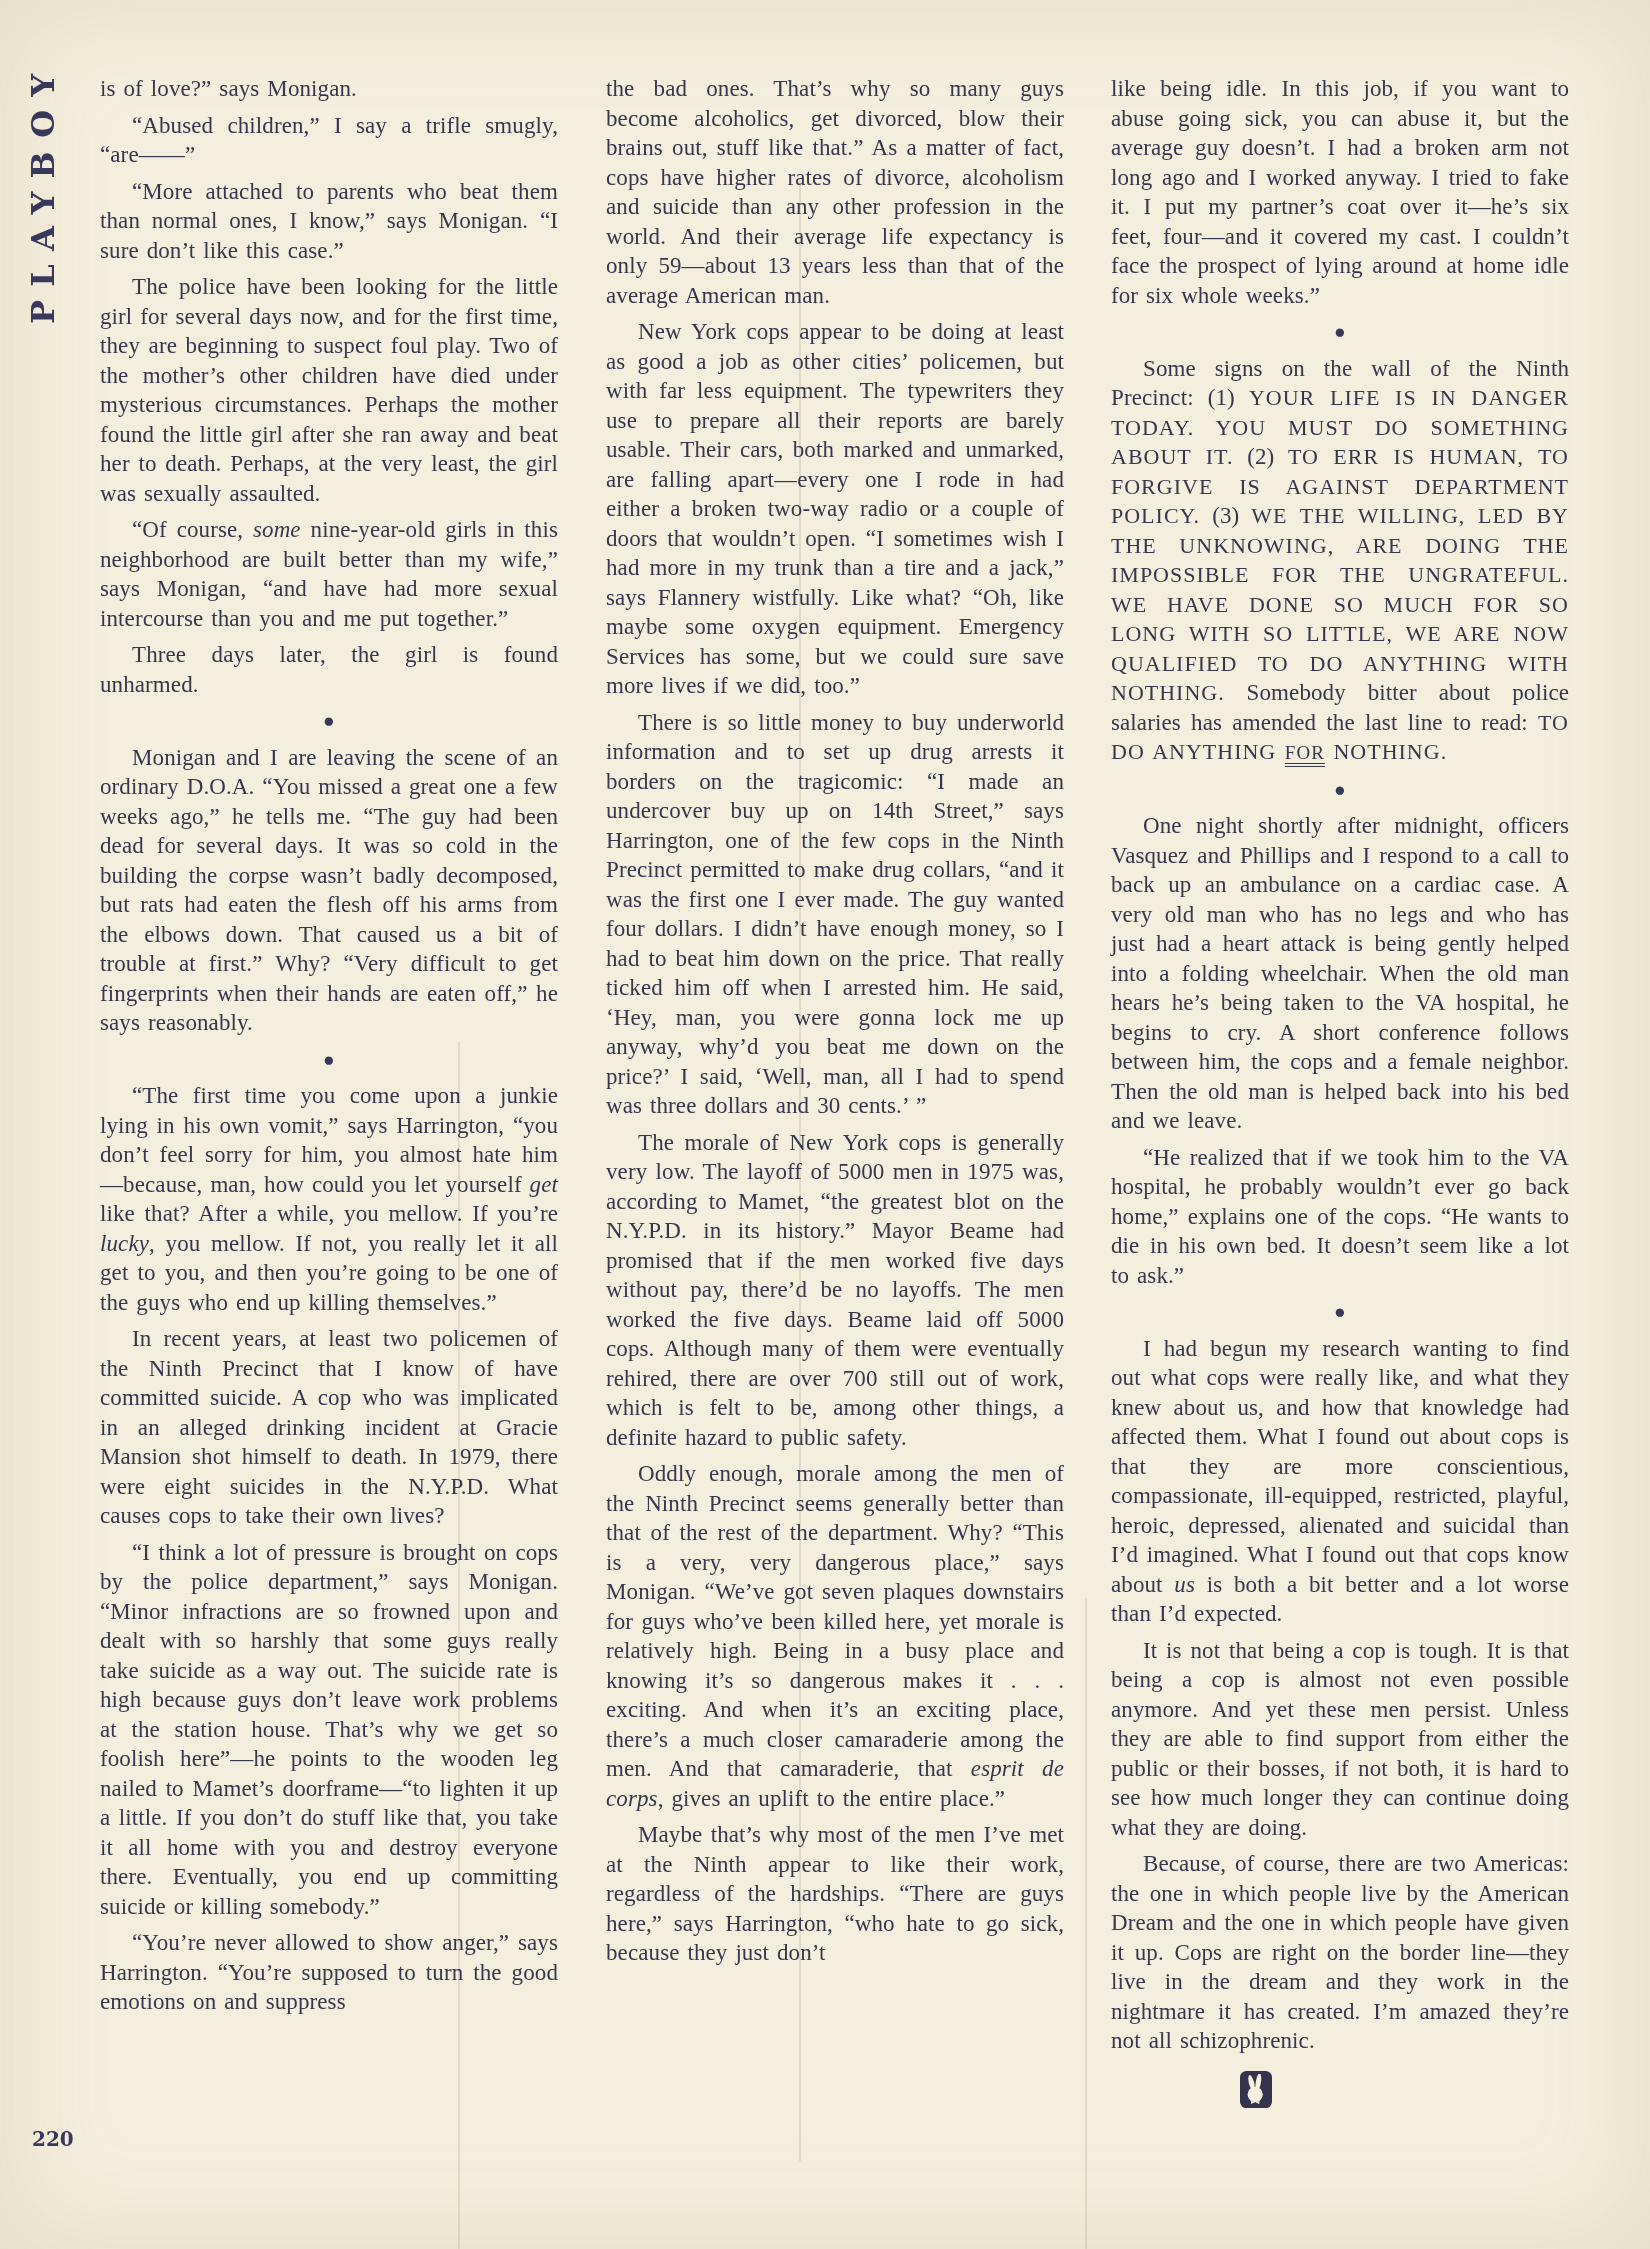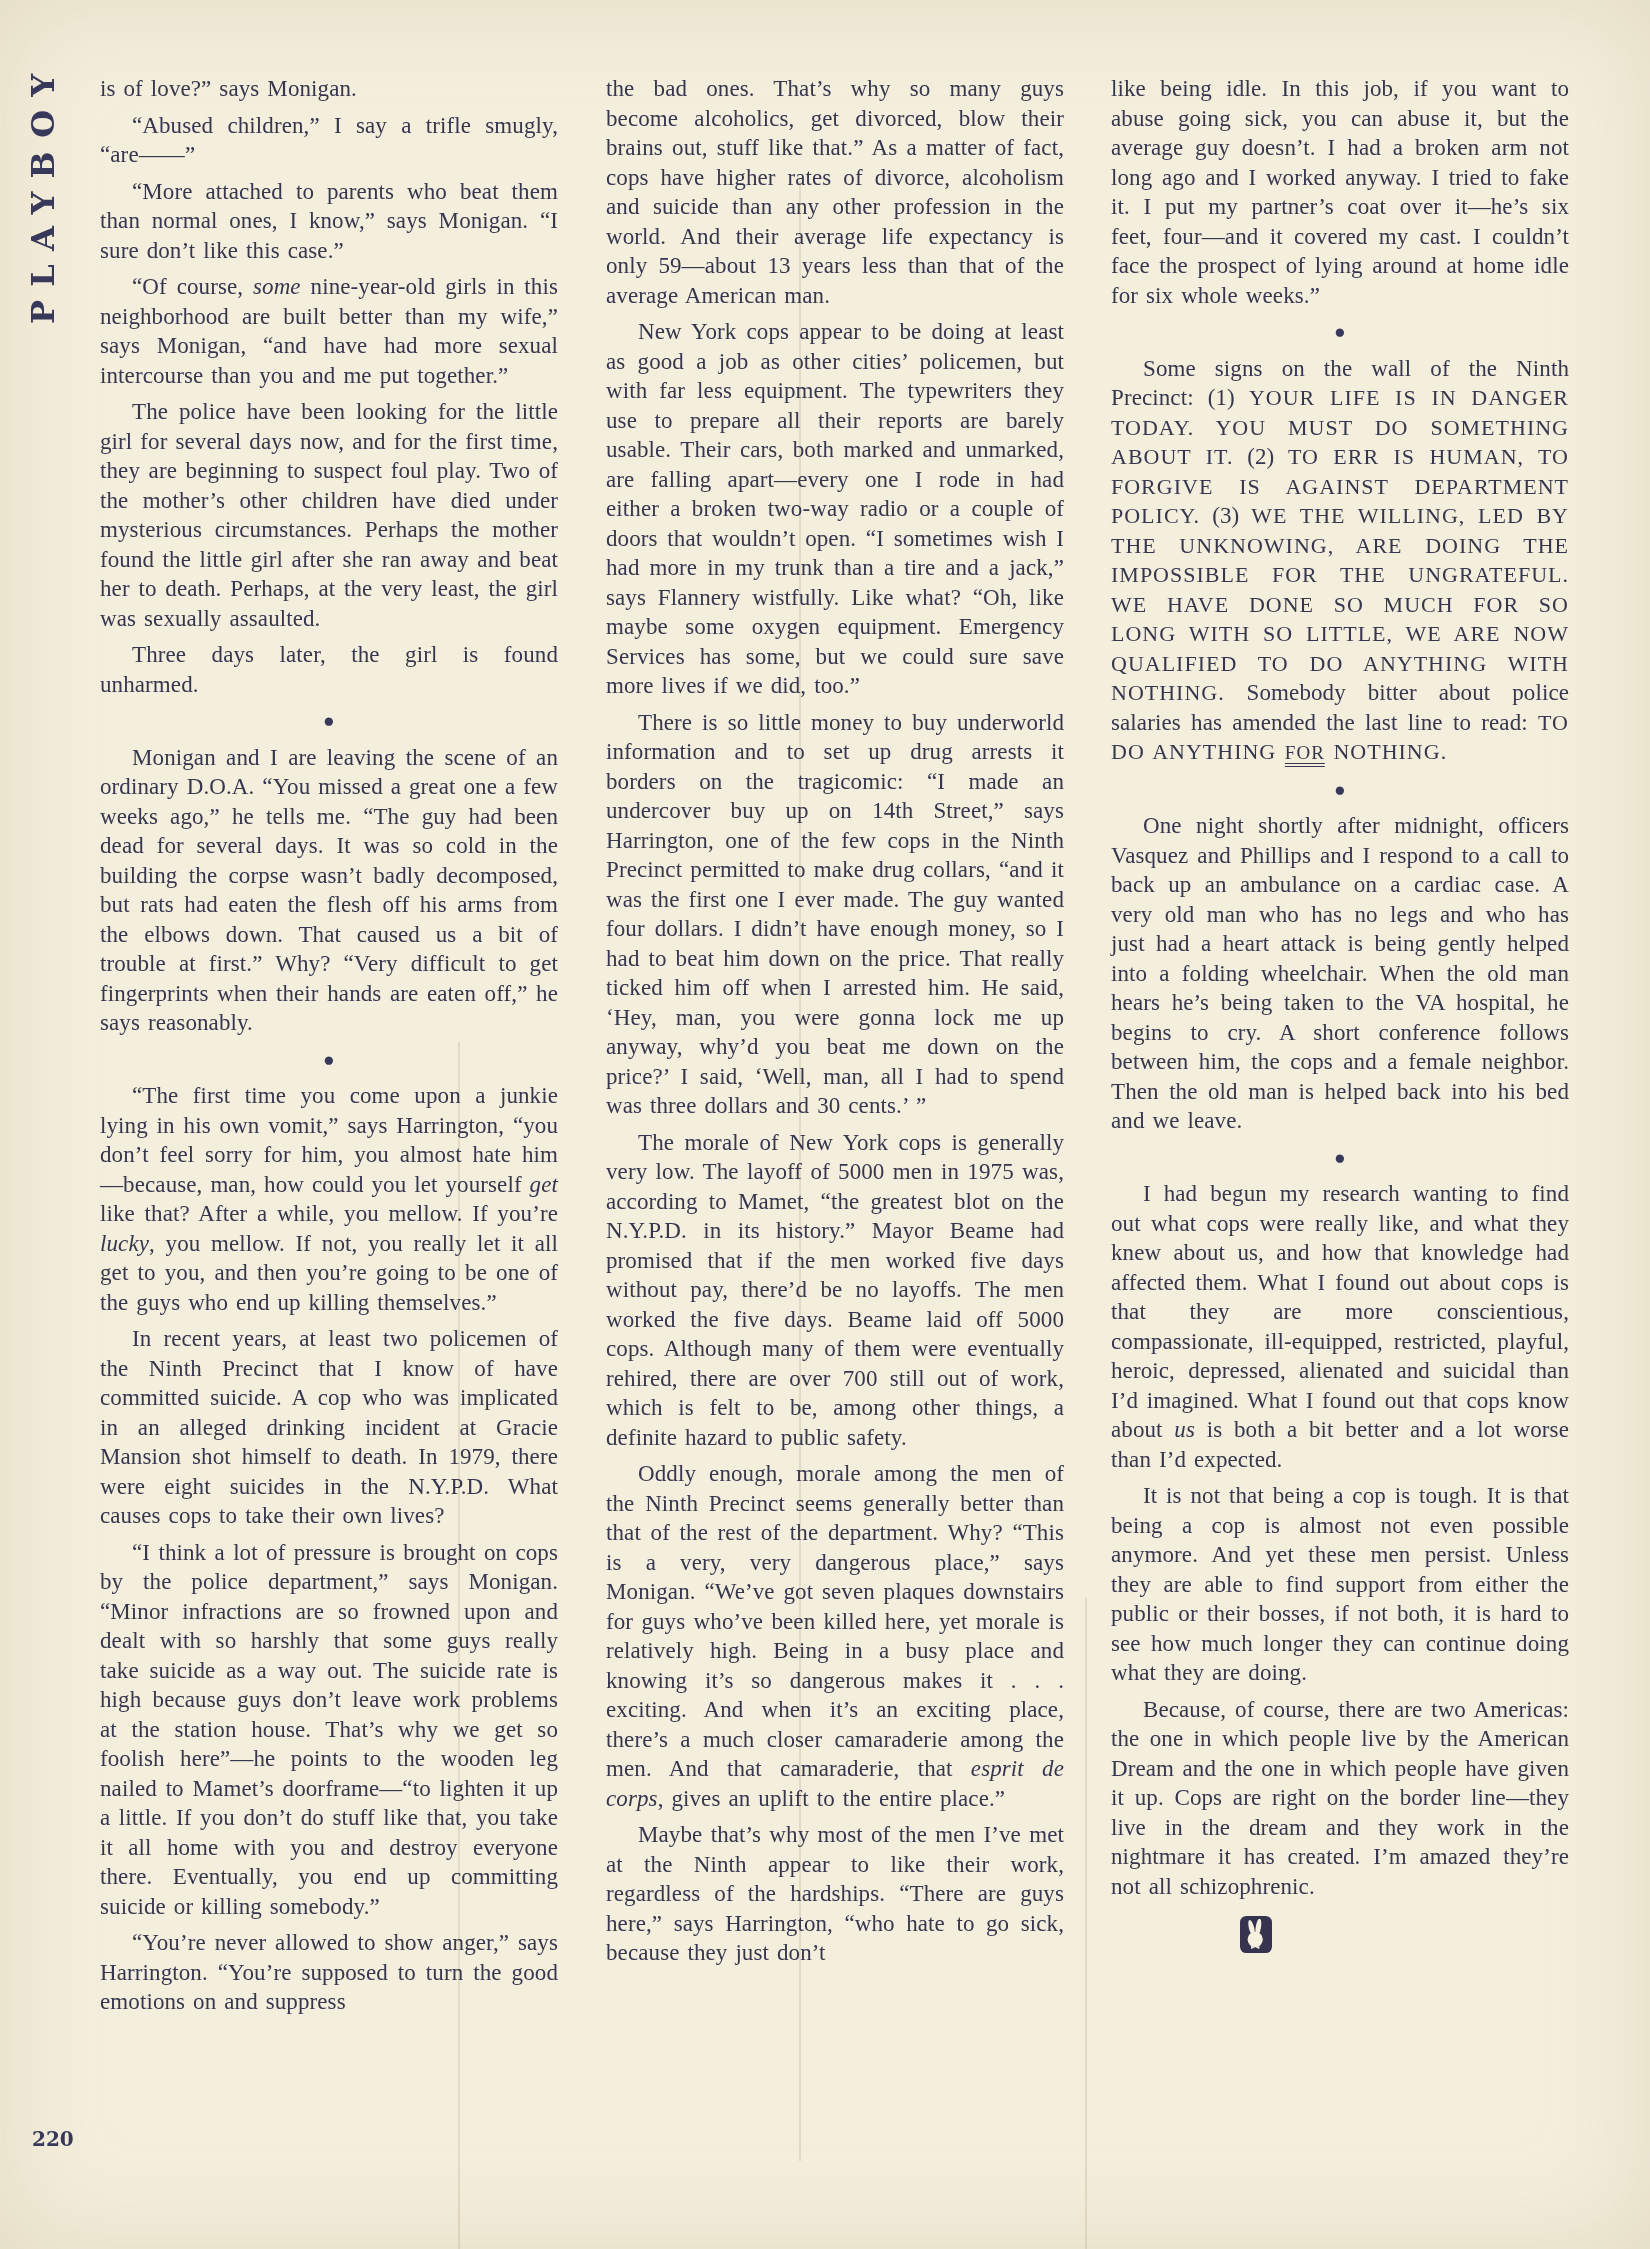--- a/index.html
+++ b/index.html
@@ -97,8 +97,8 @@
         <p class="noindent"><span>is of love?” says Monigan.</span></p>
         <p><span>“Abused children,” I say a trifle smugly, “are——”</span></p>
         <p><span>“More attached to parents who beat them than normal ones, I know,” says Monigan. “I sure don’t like this case.”</span></p>
+        <p><span>The police have been looking for the little girl for several days now, and for the first time, they are beginning to suspect foul play. Two of the mother’s other children have died under mysterious circumstances. Perhaps the mother found the little girl after she ran away and beat her to death. Perhaps, at the very least, the girl was sexually assaulted.</span></p>
         <p><span>“Of course, </span><span class="i">some</span><span> nine-year-old girls in this neighborhood are built better than my wife,” says Monigan, “and have had more sexual intercourse than you and me put together.”</span></p>
-        <p><span>The police have been looking for the little girl for several days now, and for the first time, they are beginning to suspect foul play. Two of the mother’s other children have died under mysterious circumstances. Perhaps the mother found the little girl after she ran away and beat her to death. Perhaps, at the very least, the girl was sexually assaulted.</span></p>
         <p><span>Three days later, the girl is found unharmed.</span></p>
         <div class="sep">●</div>
         <p><span>Monigan and I are leaving the scene of an ordinary D.O.A. “You missed a great one a few weeks ago,” he tells me. “The guy had been dead for several days. It was so cold in the building the corpse wasn’t badly decomposed, but rats had eaten the flesh off his arms from the elbows down. That caused us a bit of trouble at first.” Why? “Very difficult to get fingerprints when their hands are eaten off,” he says reasonably.</span></p>

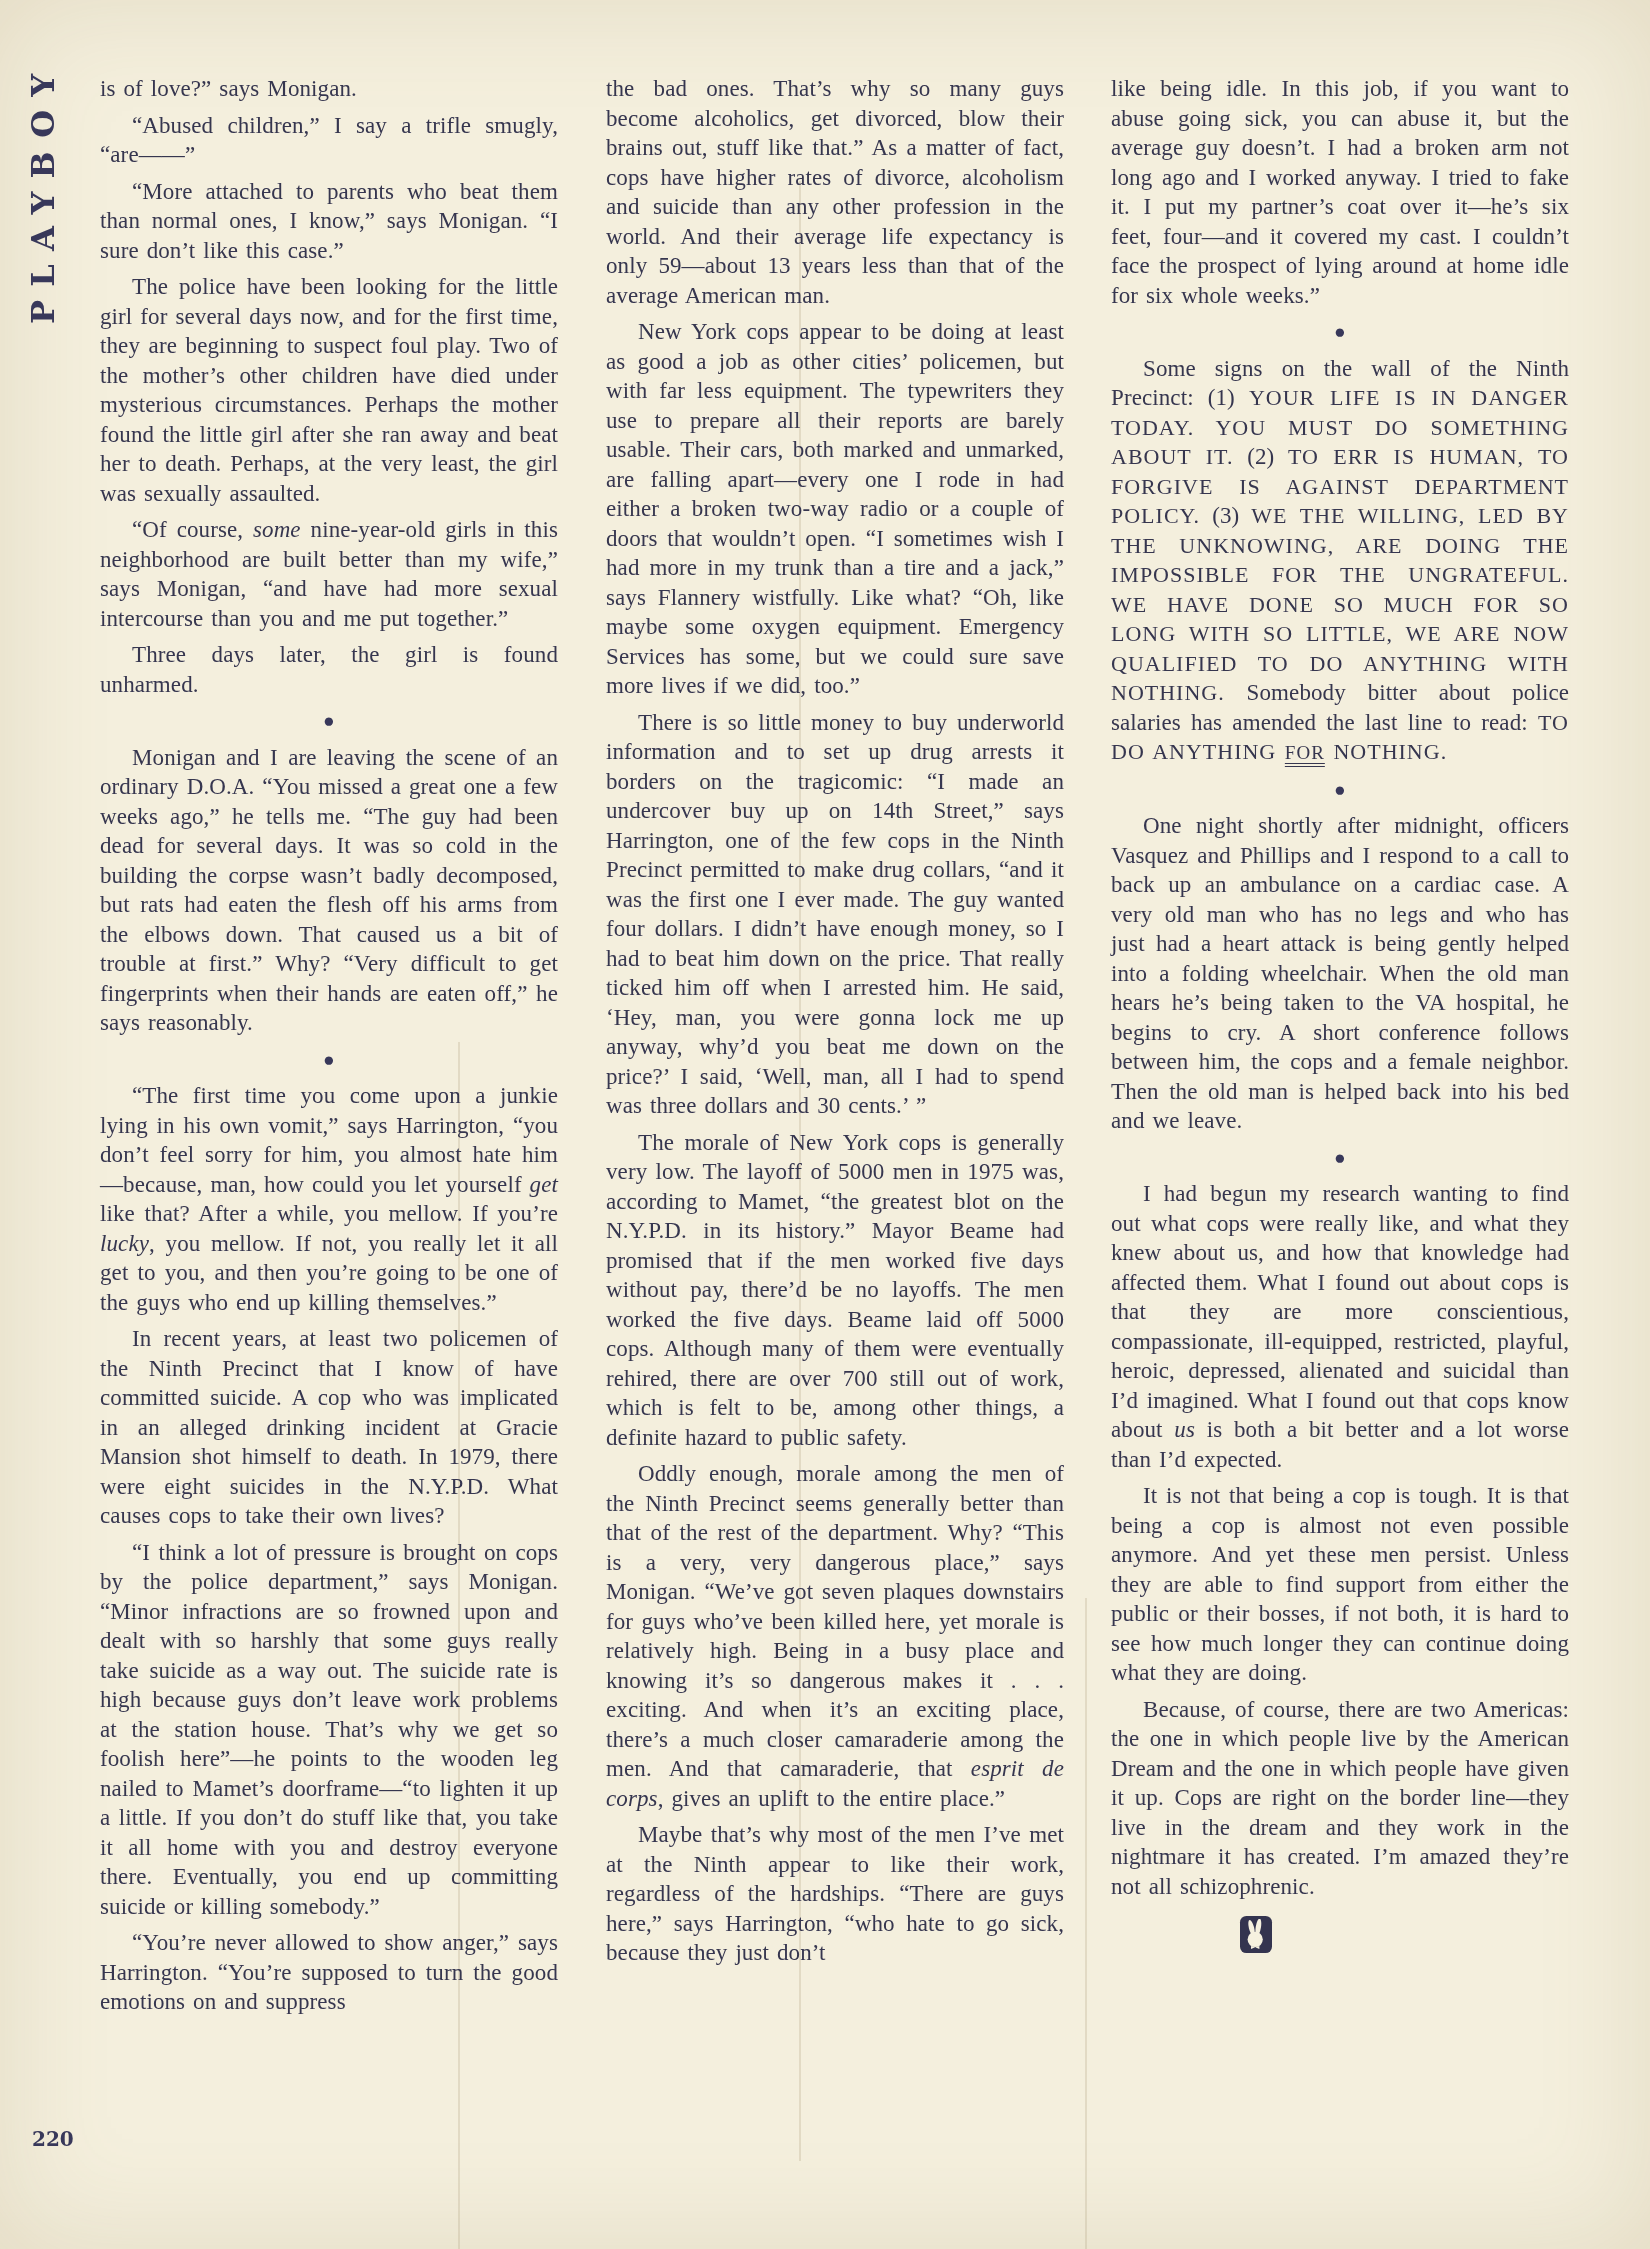--- a/index.html
+++ b/index.html
@@ -122,6 +122,7 @@
         <p><span>Some signs on the wall of the Ninth Precinct: (1) </span><span class="sc">YOUR LIFE IS IN DANGER TODAY. YOU MUST DO SOMETHING ABOUT IT.</span><span> (2) </span><span class="sc">TO ERR IS HUMAN, TO FORGIVE IS AGAINST DEPARTMENT POLICY.</span><span> (3) </span><span class="sc">WE THE WILLING, LED BY THE UNKNOWING, ARE DOING THE IMPOSSIBLE FOR THE UNGRATEFUL. WE HAVE DONE SO MUCH FOR SO LONG WITH SO LITTLE, WE ARE NOW QUALIFIED TO DO ANYTHING WITH NOTHING.</span><span> Somebody bitter about police salaries has amended the last line to read: </span><span class="sc">TO DO ANYTHING </span><span class="scu">FOR</span><span class="sc"> NOTHING.</span></p>
         <div class="sep">●</div>
         <p><span>One night shortly after midnight, officers Vasquez and Phillips and I respond to a call to back up an ambulance on a cardiac case. A very old man who has no legs and who has just had a heart attack is being gently helped into a folding wheelchair. When the old man hears he’s being taken to the VA hospital, he begins to cry. A short conference follows between him, the cops and a female neighbor. Then the old man is helped back into his bed and we leave.</span></p>
+        <p><span>“He realized that if we took him to the VA hospital, he probably wouldn’t ever go back home,” explains one of the cops. “He wants to die in his own bed. It doesn’t seem like a lot to ask.”</span></p>
         <div class="sep">●</div>
         <p><span>I had begun my research wanting to find out what cops were really like, and what they knew about us, and how that knowledge had affected them. What I found out about cops is that they are more conscientious, compassionate, ill-equipped, restricted, playful, heroic, depressed, alienated and suicidal than I’d imagined. What I found out that cops know about </span><span class="i">us</span><span> is both a bit better and a lot worse than I’d expected.</span></p>
         <p><span>It is not that being a cop is tough. It is that being a cop is almost not even possible anymore. And yet these men persist. Unless they are able to find support from either the public or their bosses, if not both, it is hard to see how much longer they can continue doing what they are doing.</span></p>

